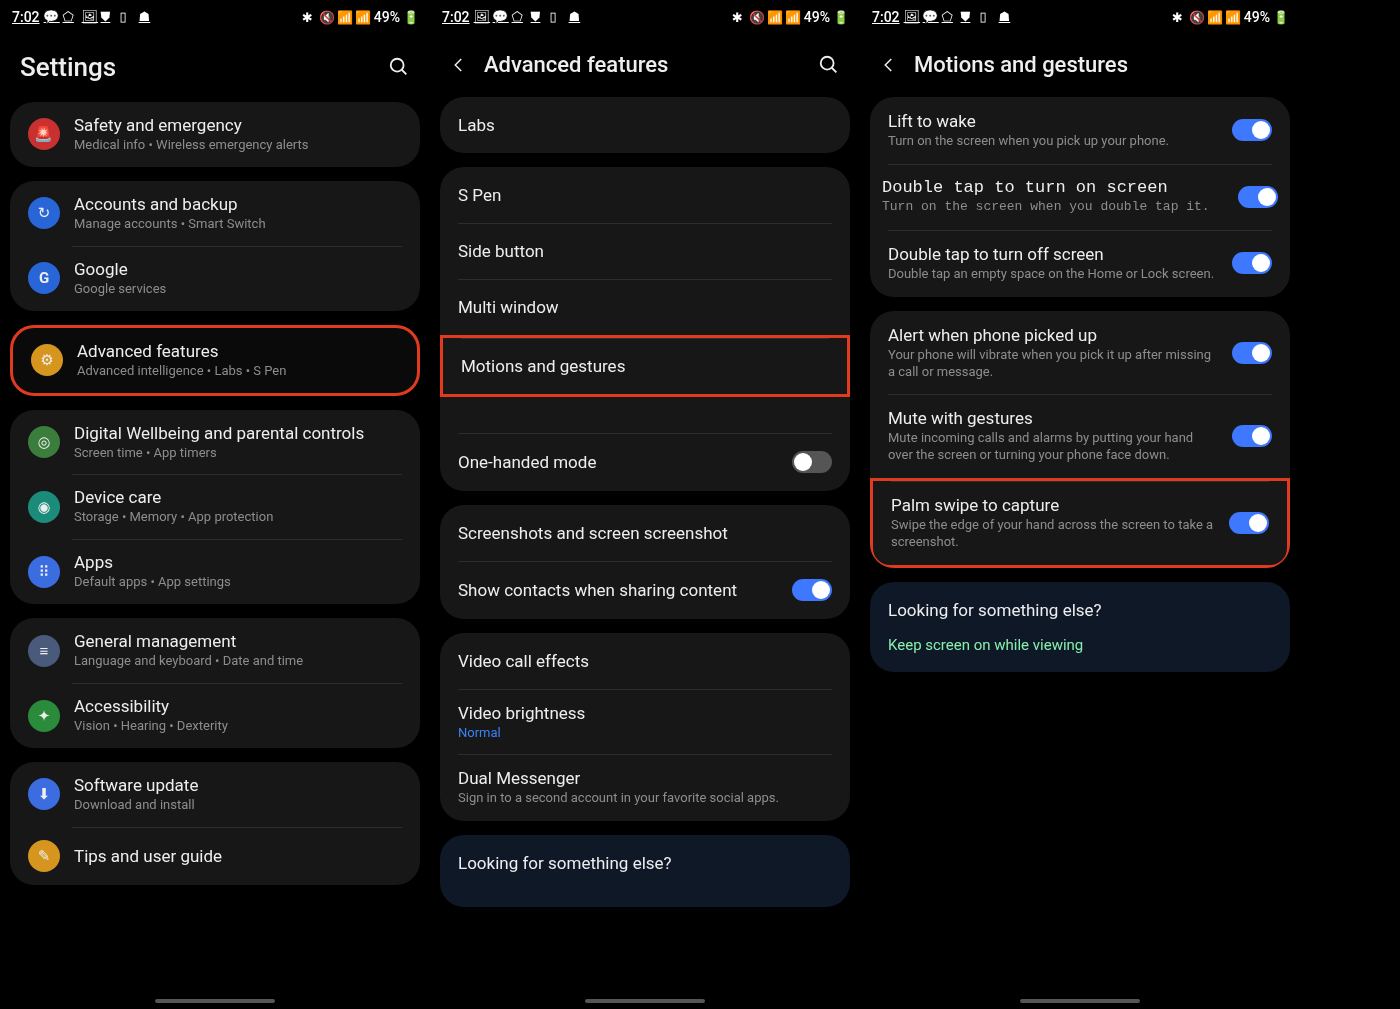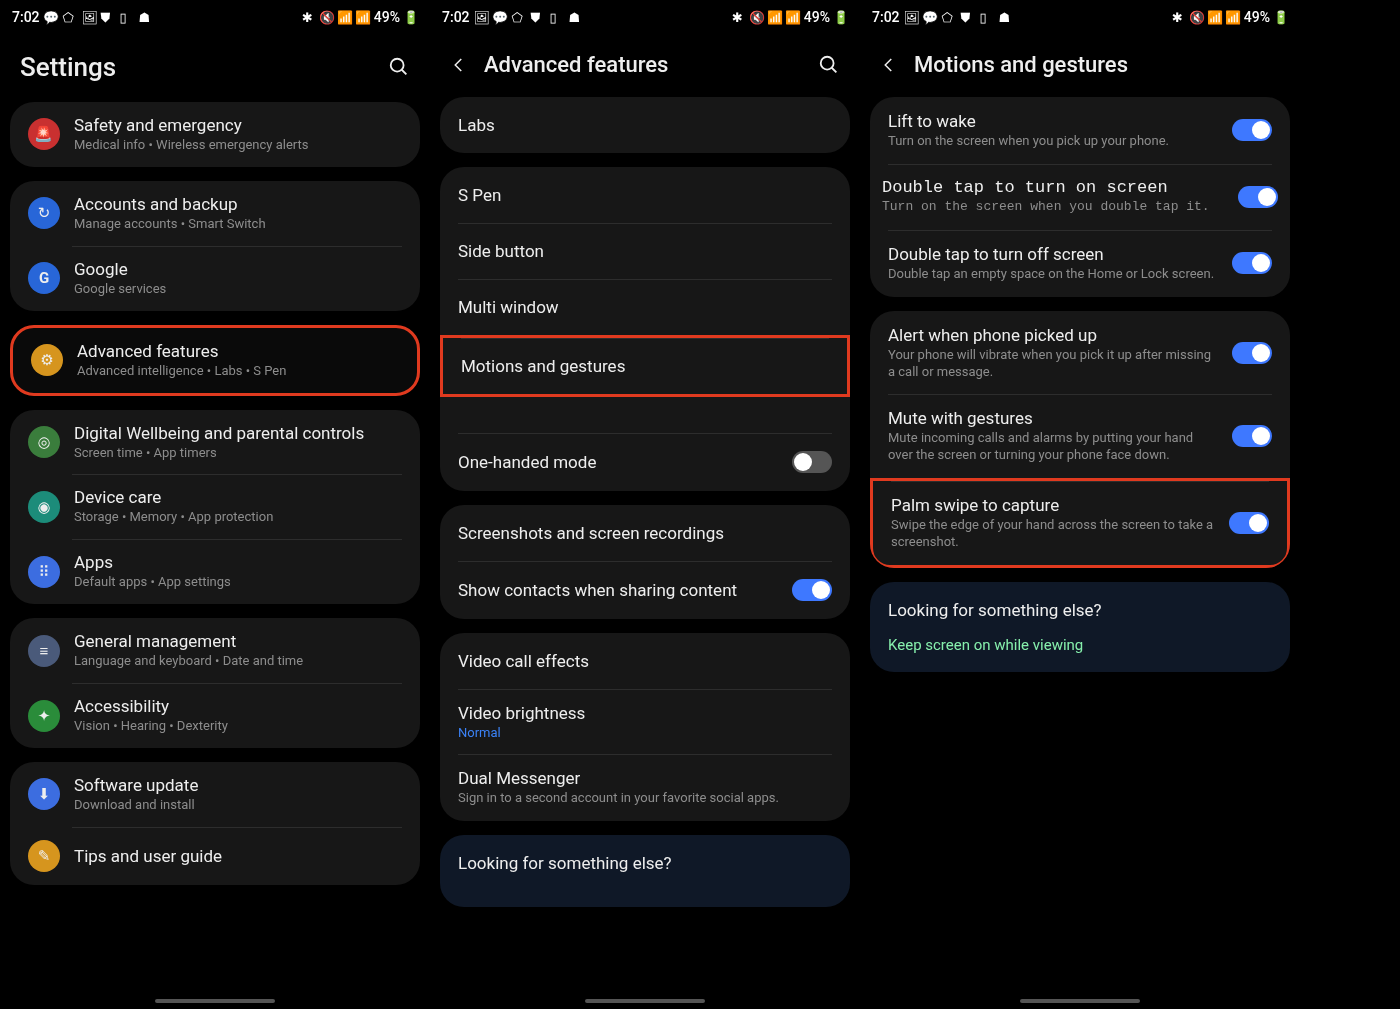--- a/index.html
+++ b/index.html
@@ -29,7 +29,7 @@
     color: #fff;
     height: 34px;
   }
-  .sb-left { display:flex; align-items:flex-end; gap:4px; }
+  .sb-left { display:flex; align-items:flex-start; gap:4px;text-decoration:underline; }
   .sb-right { display:flex; align-items:center; gap:3px; }
   .sb-icon { width:15px; height:15px; display:inline-block; font-size:13px; }
   .header {

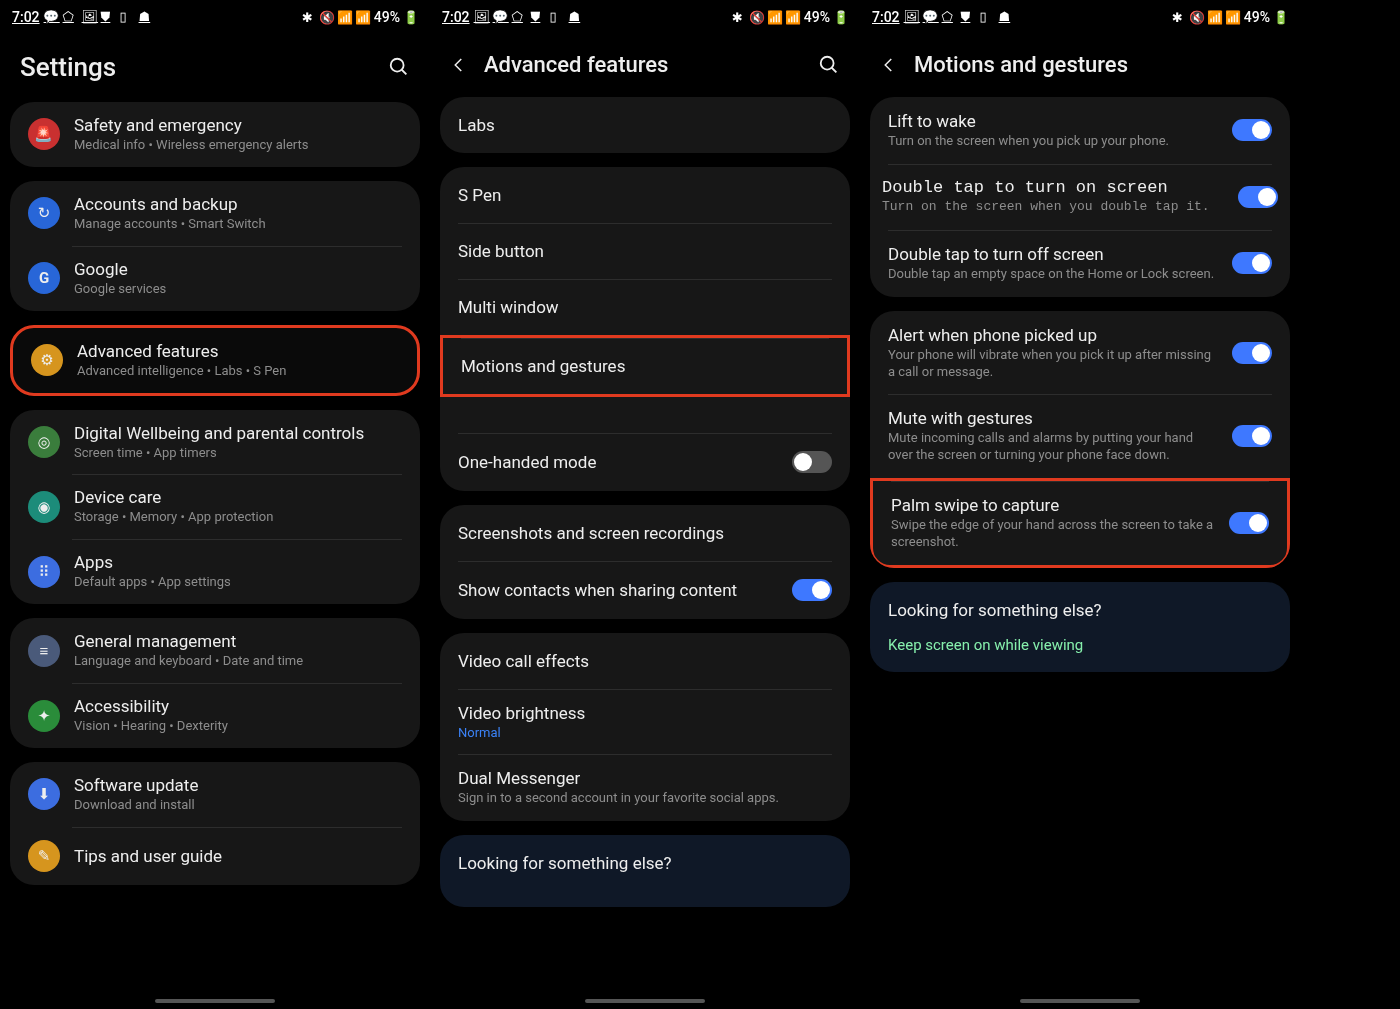--- a/index.html
+++ b/index.html
@@ -316,7 +316,7 @@
   <div class="group">
     <div class="item noicon" style="padding:18px;">
       <div class="txt">
-          <div class="label">Screenshots and screen recordings</div>
+          <div class="label">Screenshots and screen screenshot</div>
         </div>
     </div>
     <div class="item noicon" style="padding:18px;">

